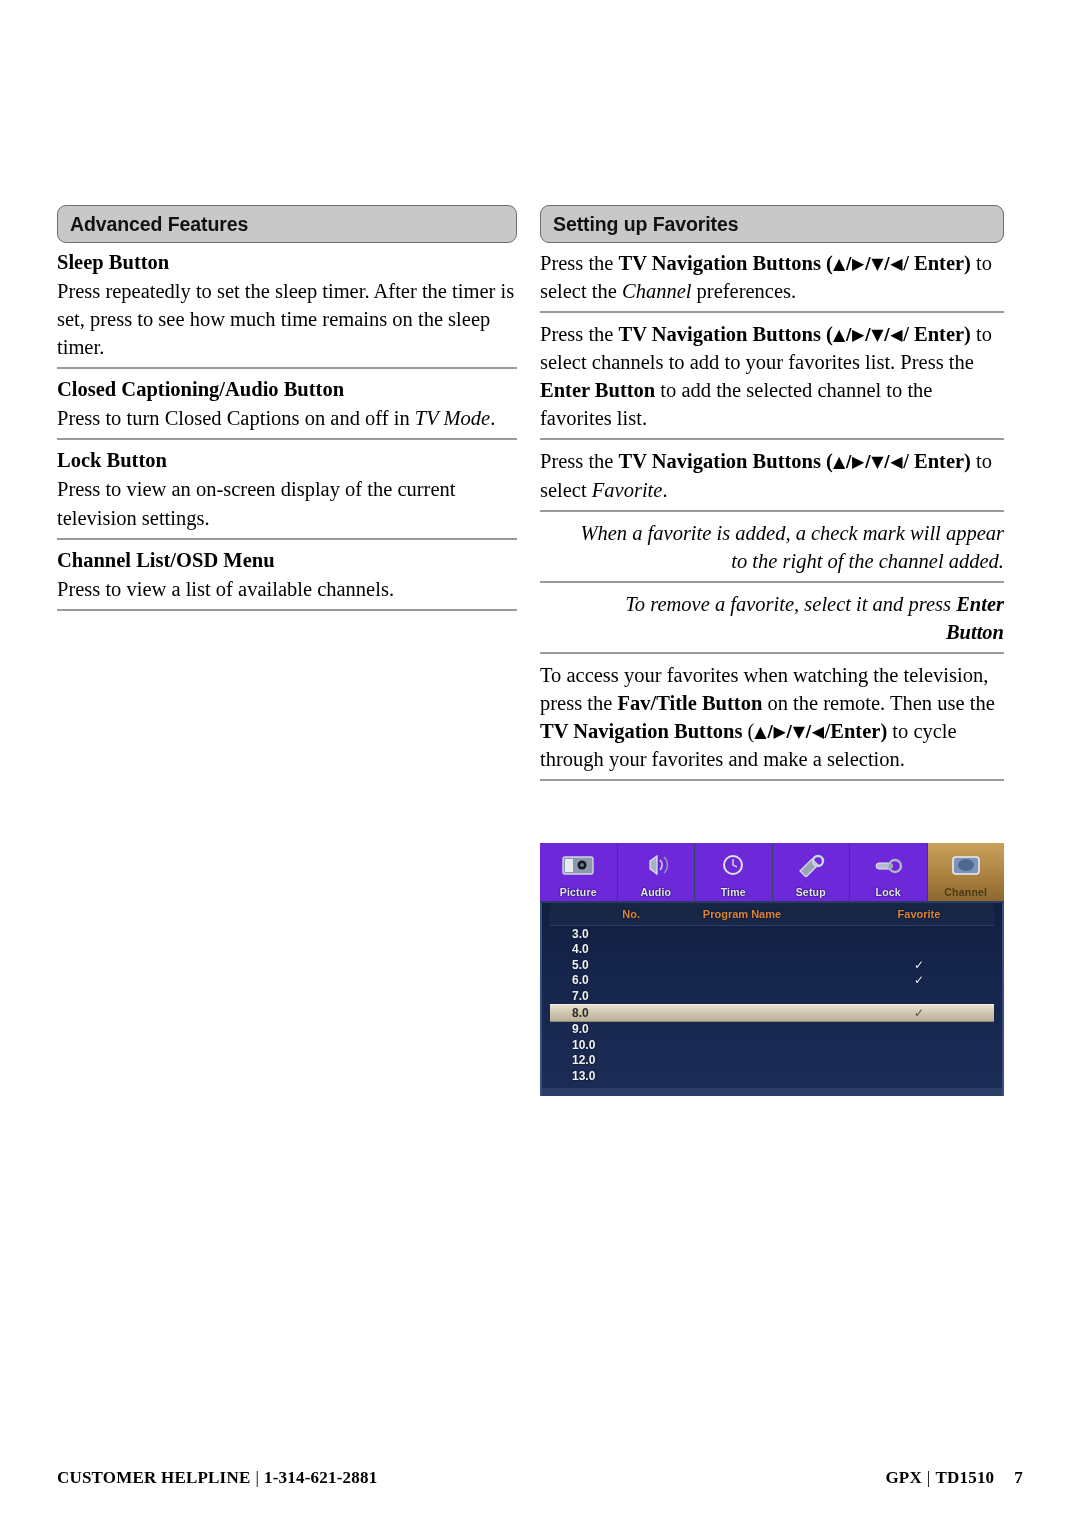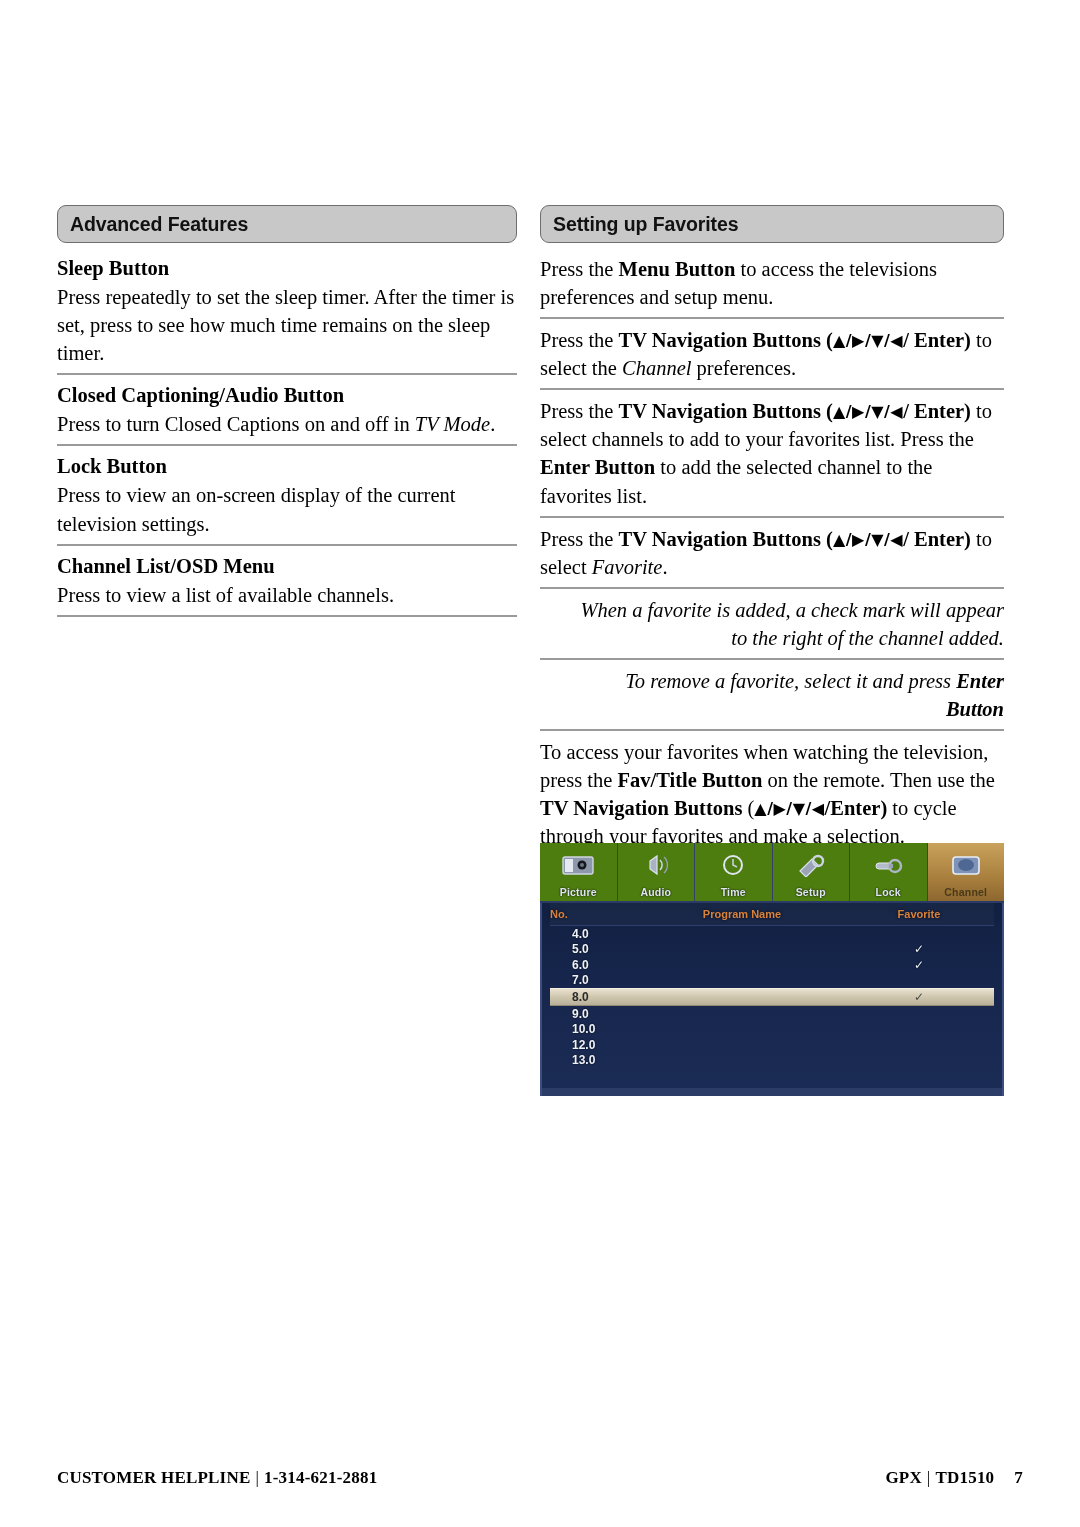--- a/index.html
+++ b/index.html
@@ -47,7 +47,7 @@
     font-size: 19.5px;
     letter-spacing: -0.1px;
     color: #111111;
-    margin-bottom: 12px;
+    margin-bottom: 6px;
   }
 
   

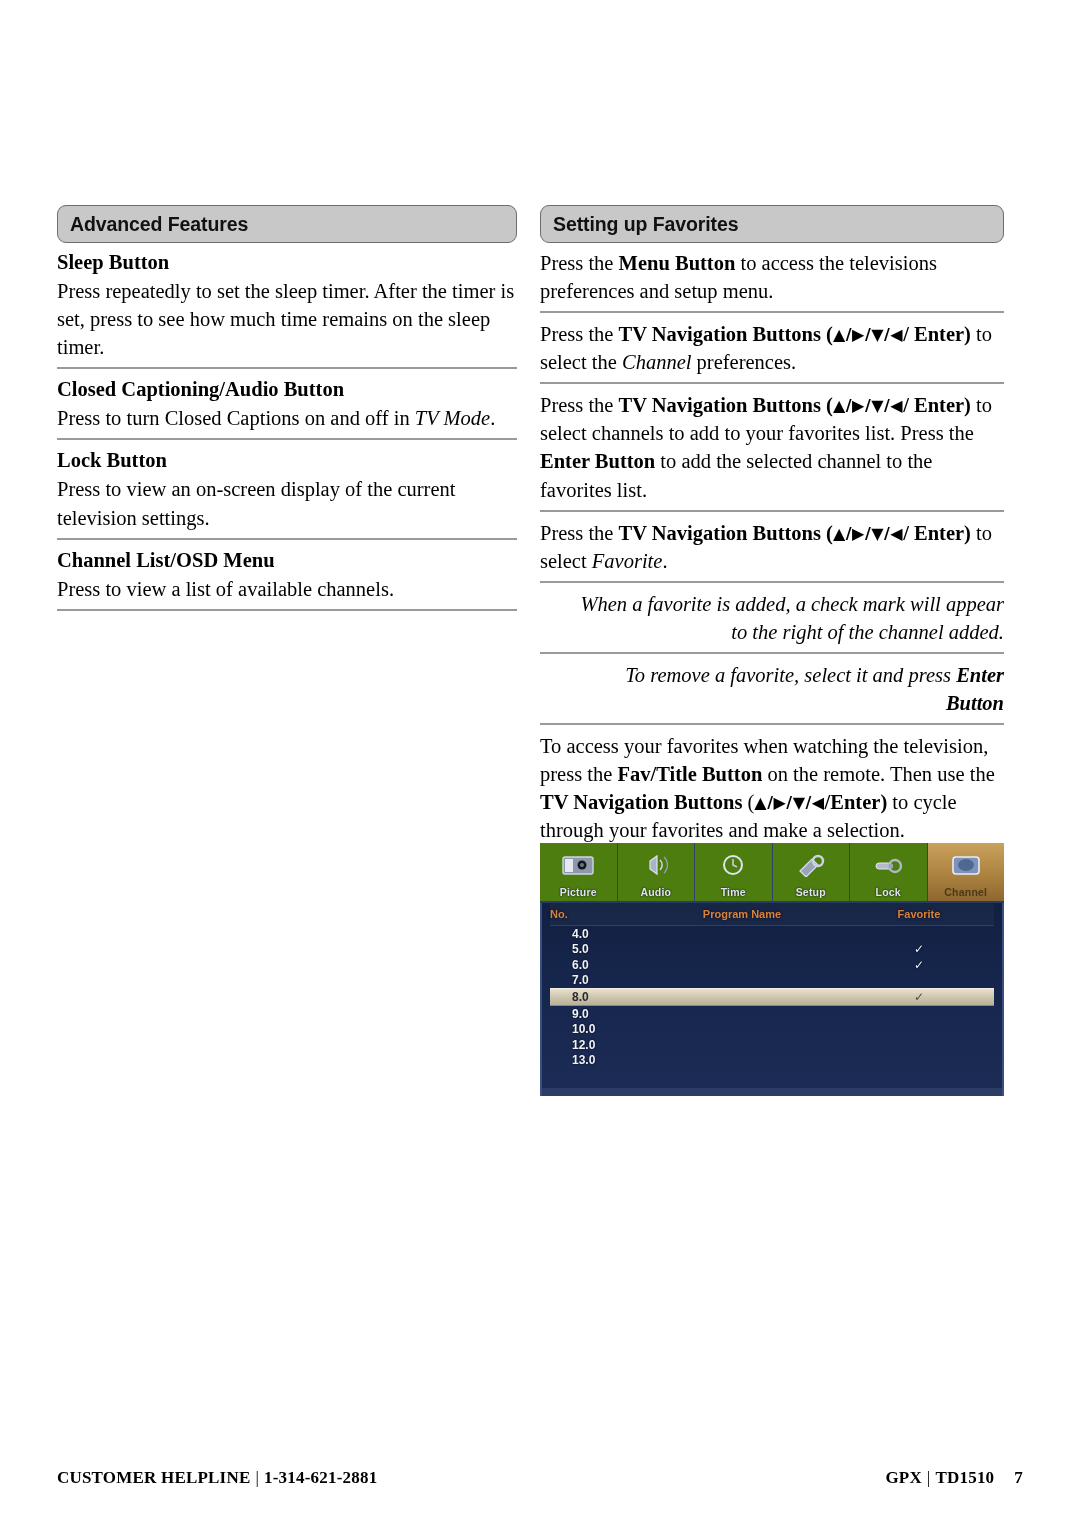--- a/index.html
+++ b/index.html
@@ -262,9 +262,6 @@
       <span>Setting up Favorites</span>
     </div>
 
-    <div class="block">
-      <p class="blk-body"><span>Press the </span><span class="bold">Menu Button</span><span> to access the televisions preferences and setup menu.</span></p>
-    </div>
 
     <div class="block">
       <p class="blk-body"><span>Press the </span><span class="bold">TV Navigation Buttons (</span><span class="nav-glyph bold">▲/▶/▼/◀</span><span class="bold">/ Enter)</span><span> to select the </span><span class="ital">Channel</span><span> preferences.</span></p>

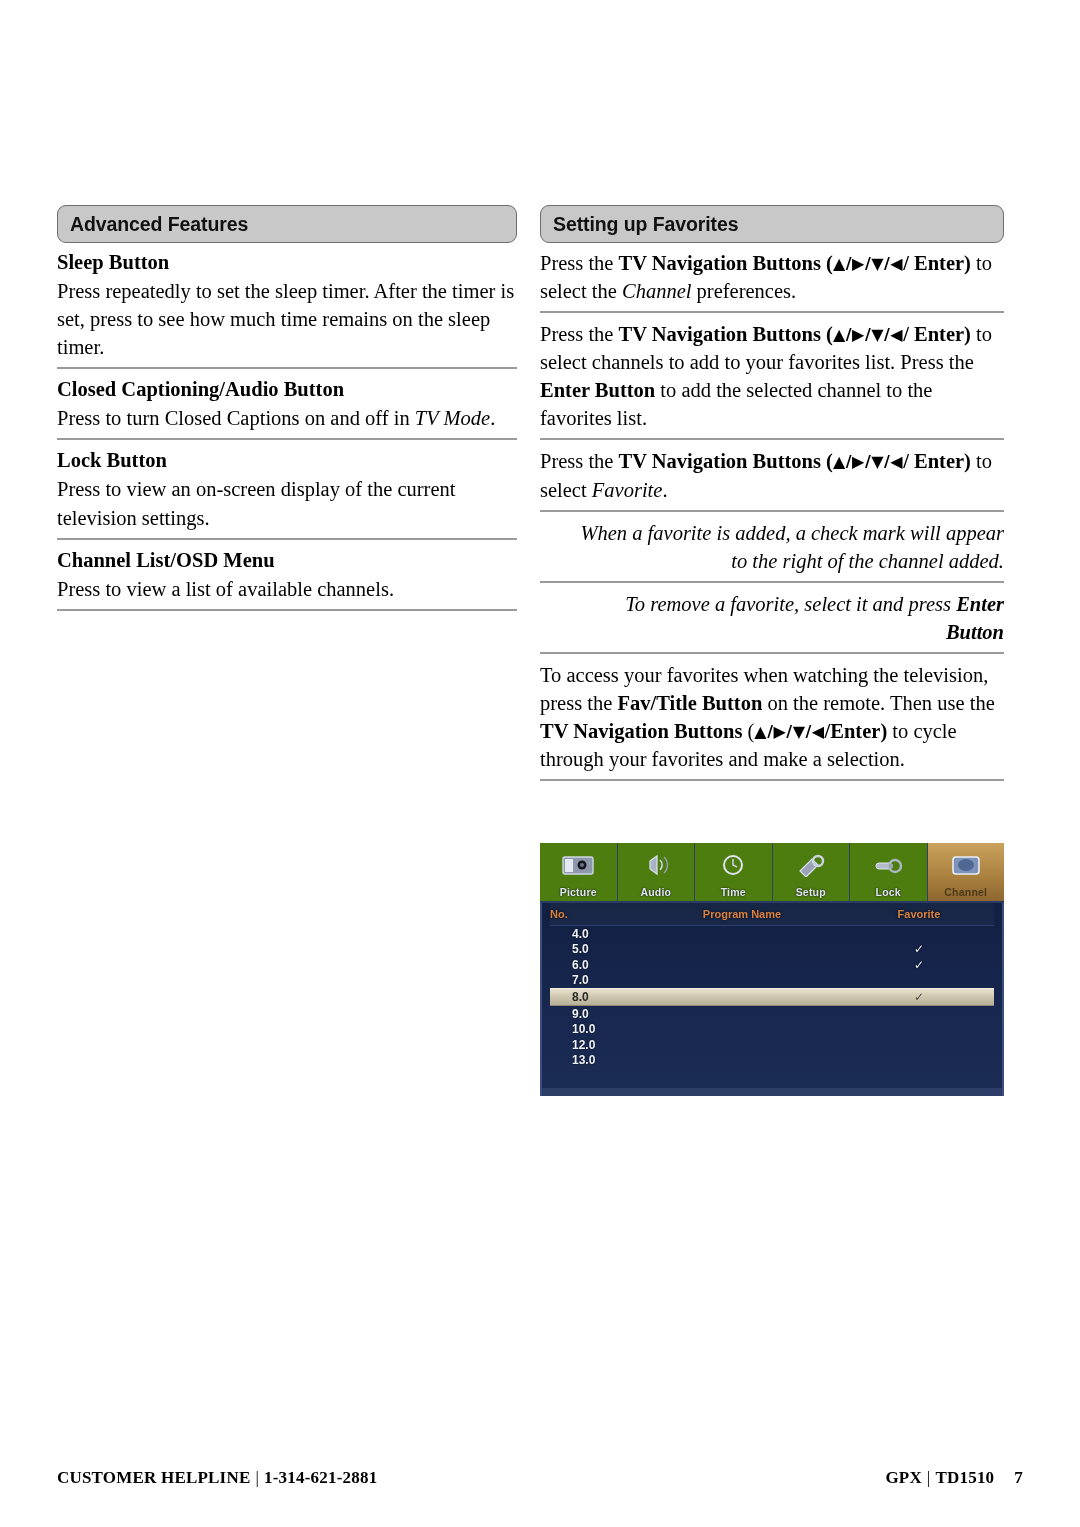--- a/index.html
+++ b/index.html
@@ -113,7 +113,7 @@
     align-items: center;
     justify-content: flex-end;
     padding-bottom: 3px;
-    background: #4d7c0f;
+    background: #6d28d9;
   }
   .tv-menuitem:last-child { border-right: none; }
   .tv-menuitem.active {

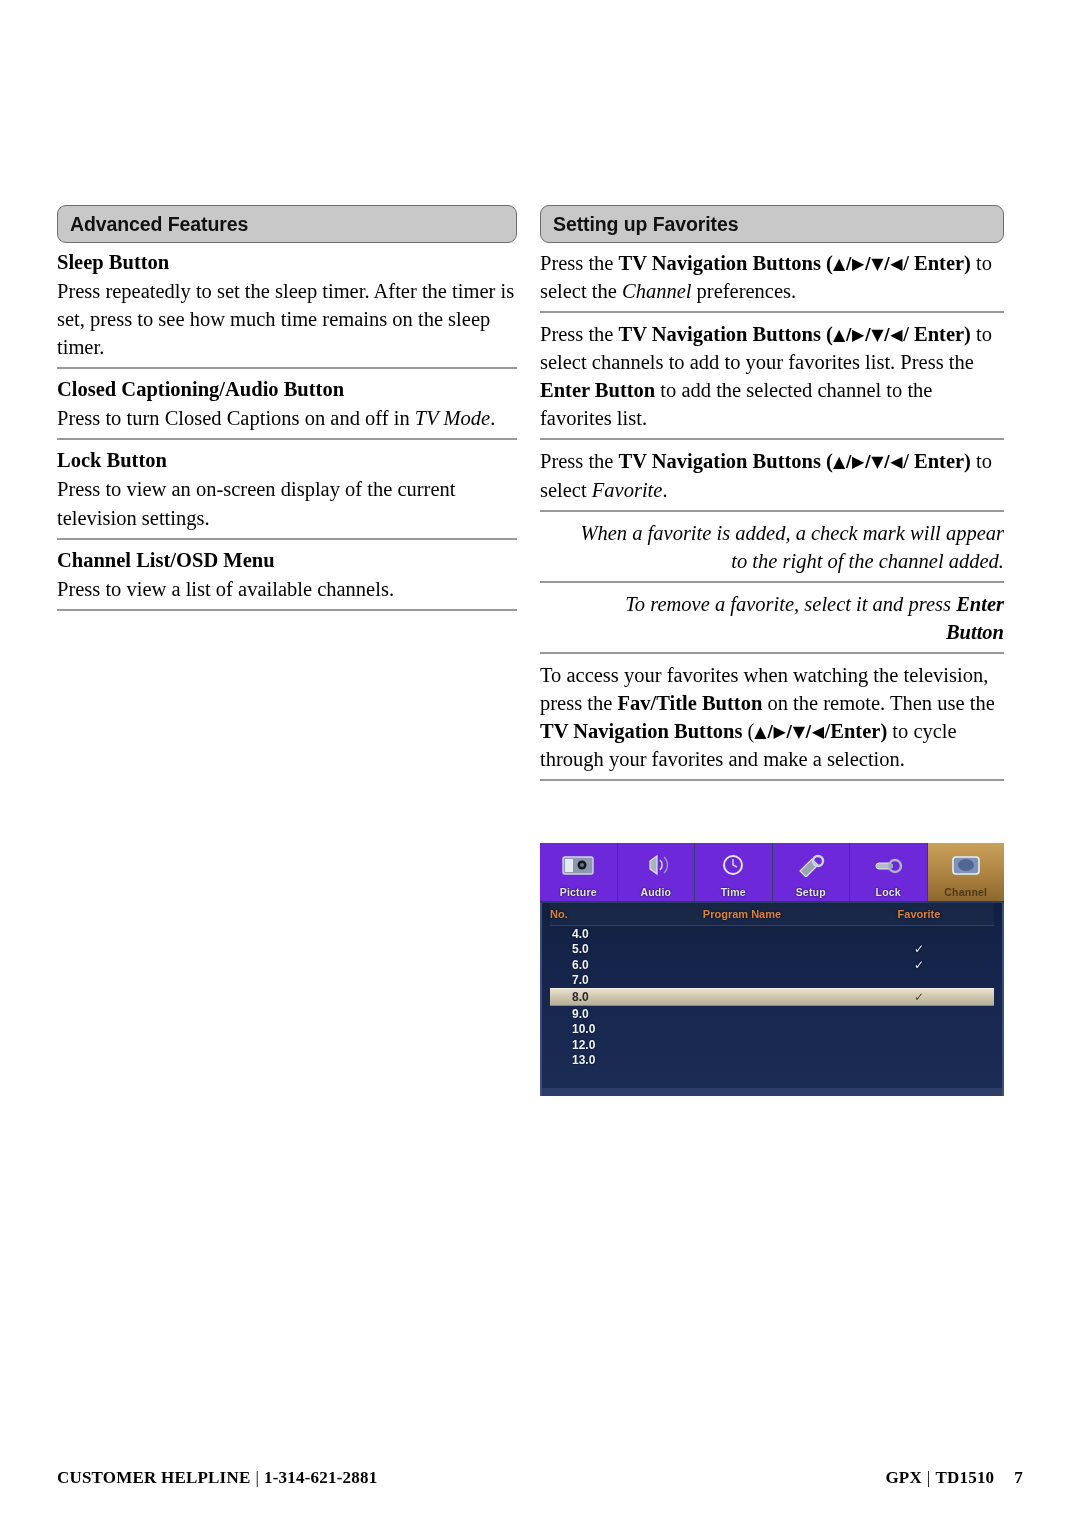--- a/index.html
+++ b/index.html
@@ -161,7 +161,7 @@
     text-shadow: 0 0 3px rgba(0,0,0,0.8);
     filter: blur(0.3px);
   }
-  .th-no   { width: 90px; text-align: left; }
+  .th-no   { width: 90px; text-align: right; }
   .th-name { flex: 1;     text-align: center; }
   .th-fav  { width: 150px; text-align: center; }
 

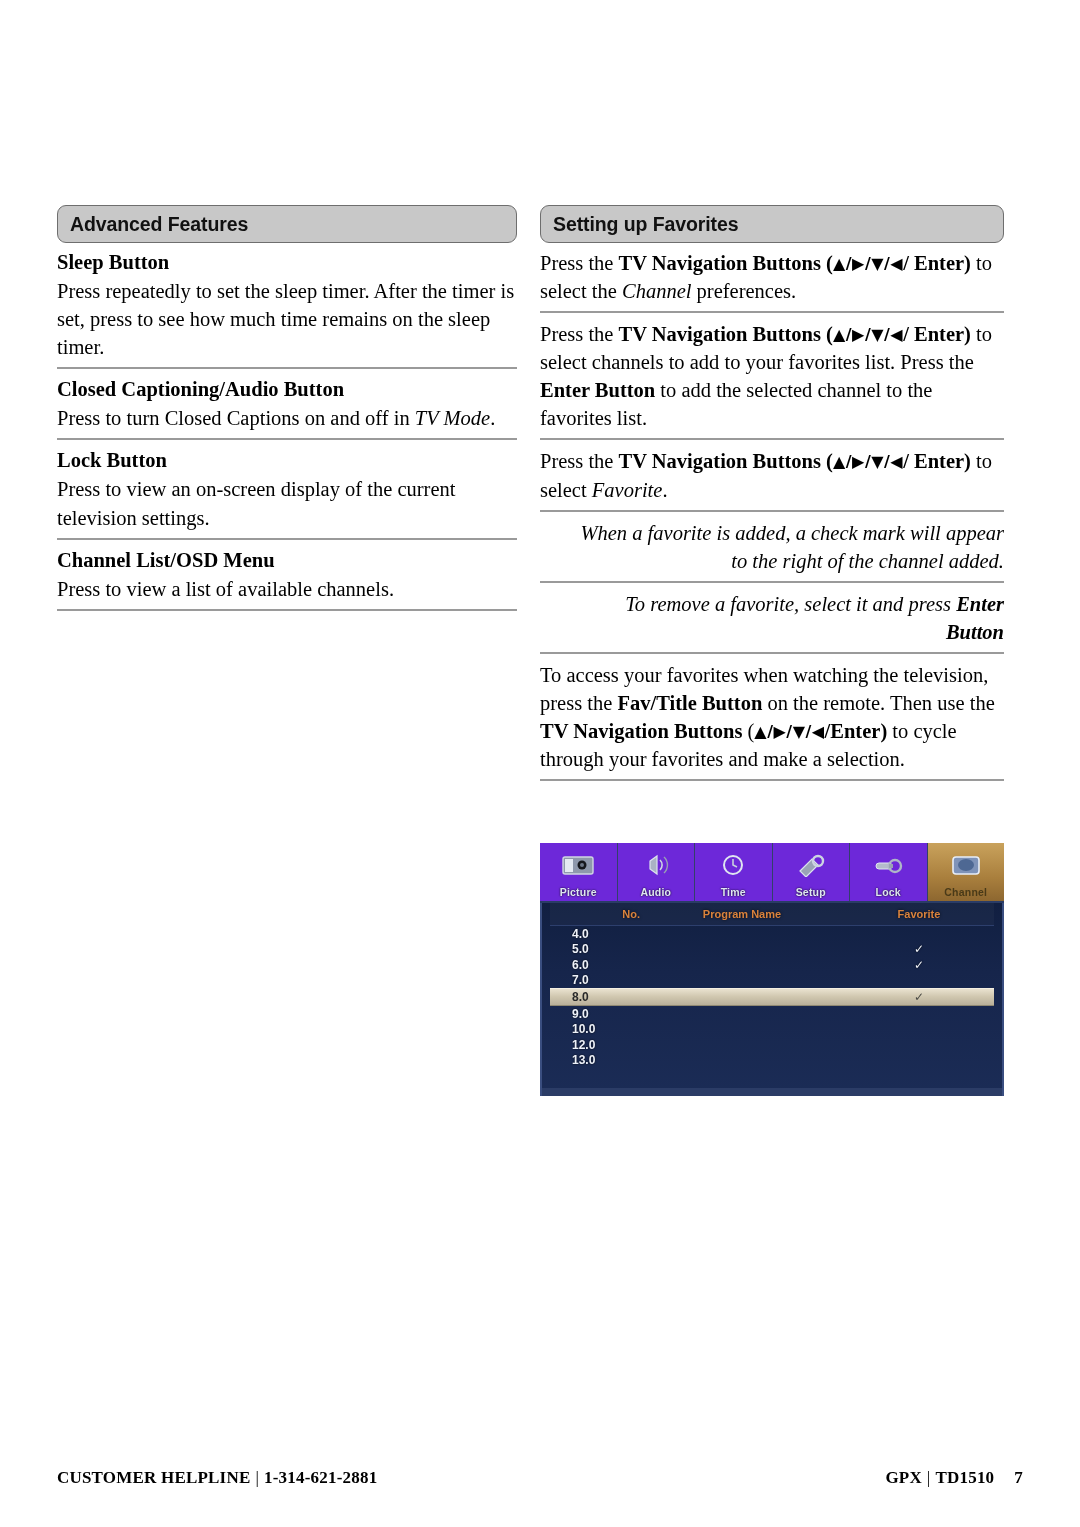--- a/index.html
+++ b/index.html
@@ -368,6 +368,11 @@
       </div>
 
       <div class="tv-row">
+        <div class="tv-cell-no">3.0</div>
+        <div class="tv-cell-name"></div>
+        <div class="tv-cell-fav"></div>
+      </div>
+      <div class="tv-row">
         <div class="tv-cell-no">4.0</div>
         <div class="tv-cell-name"></div>
         <div class="tv-cell-fav"></div>

